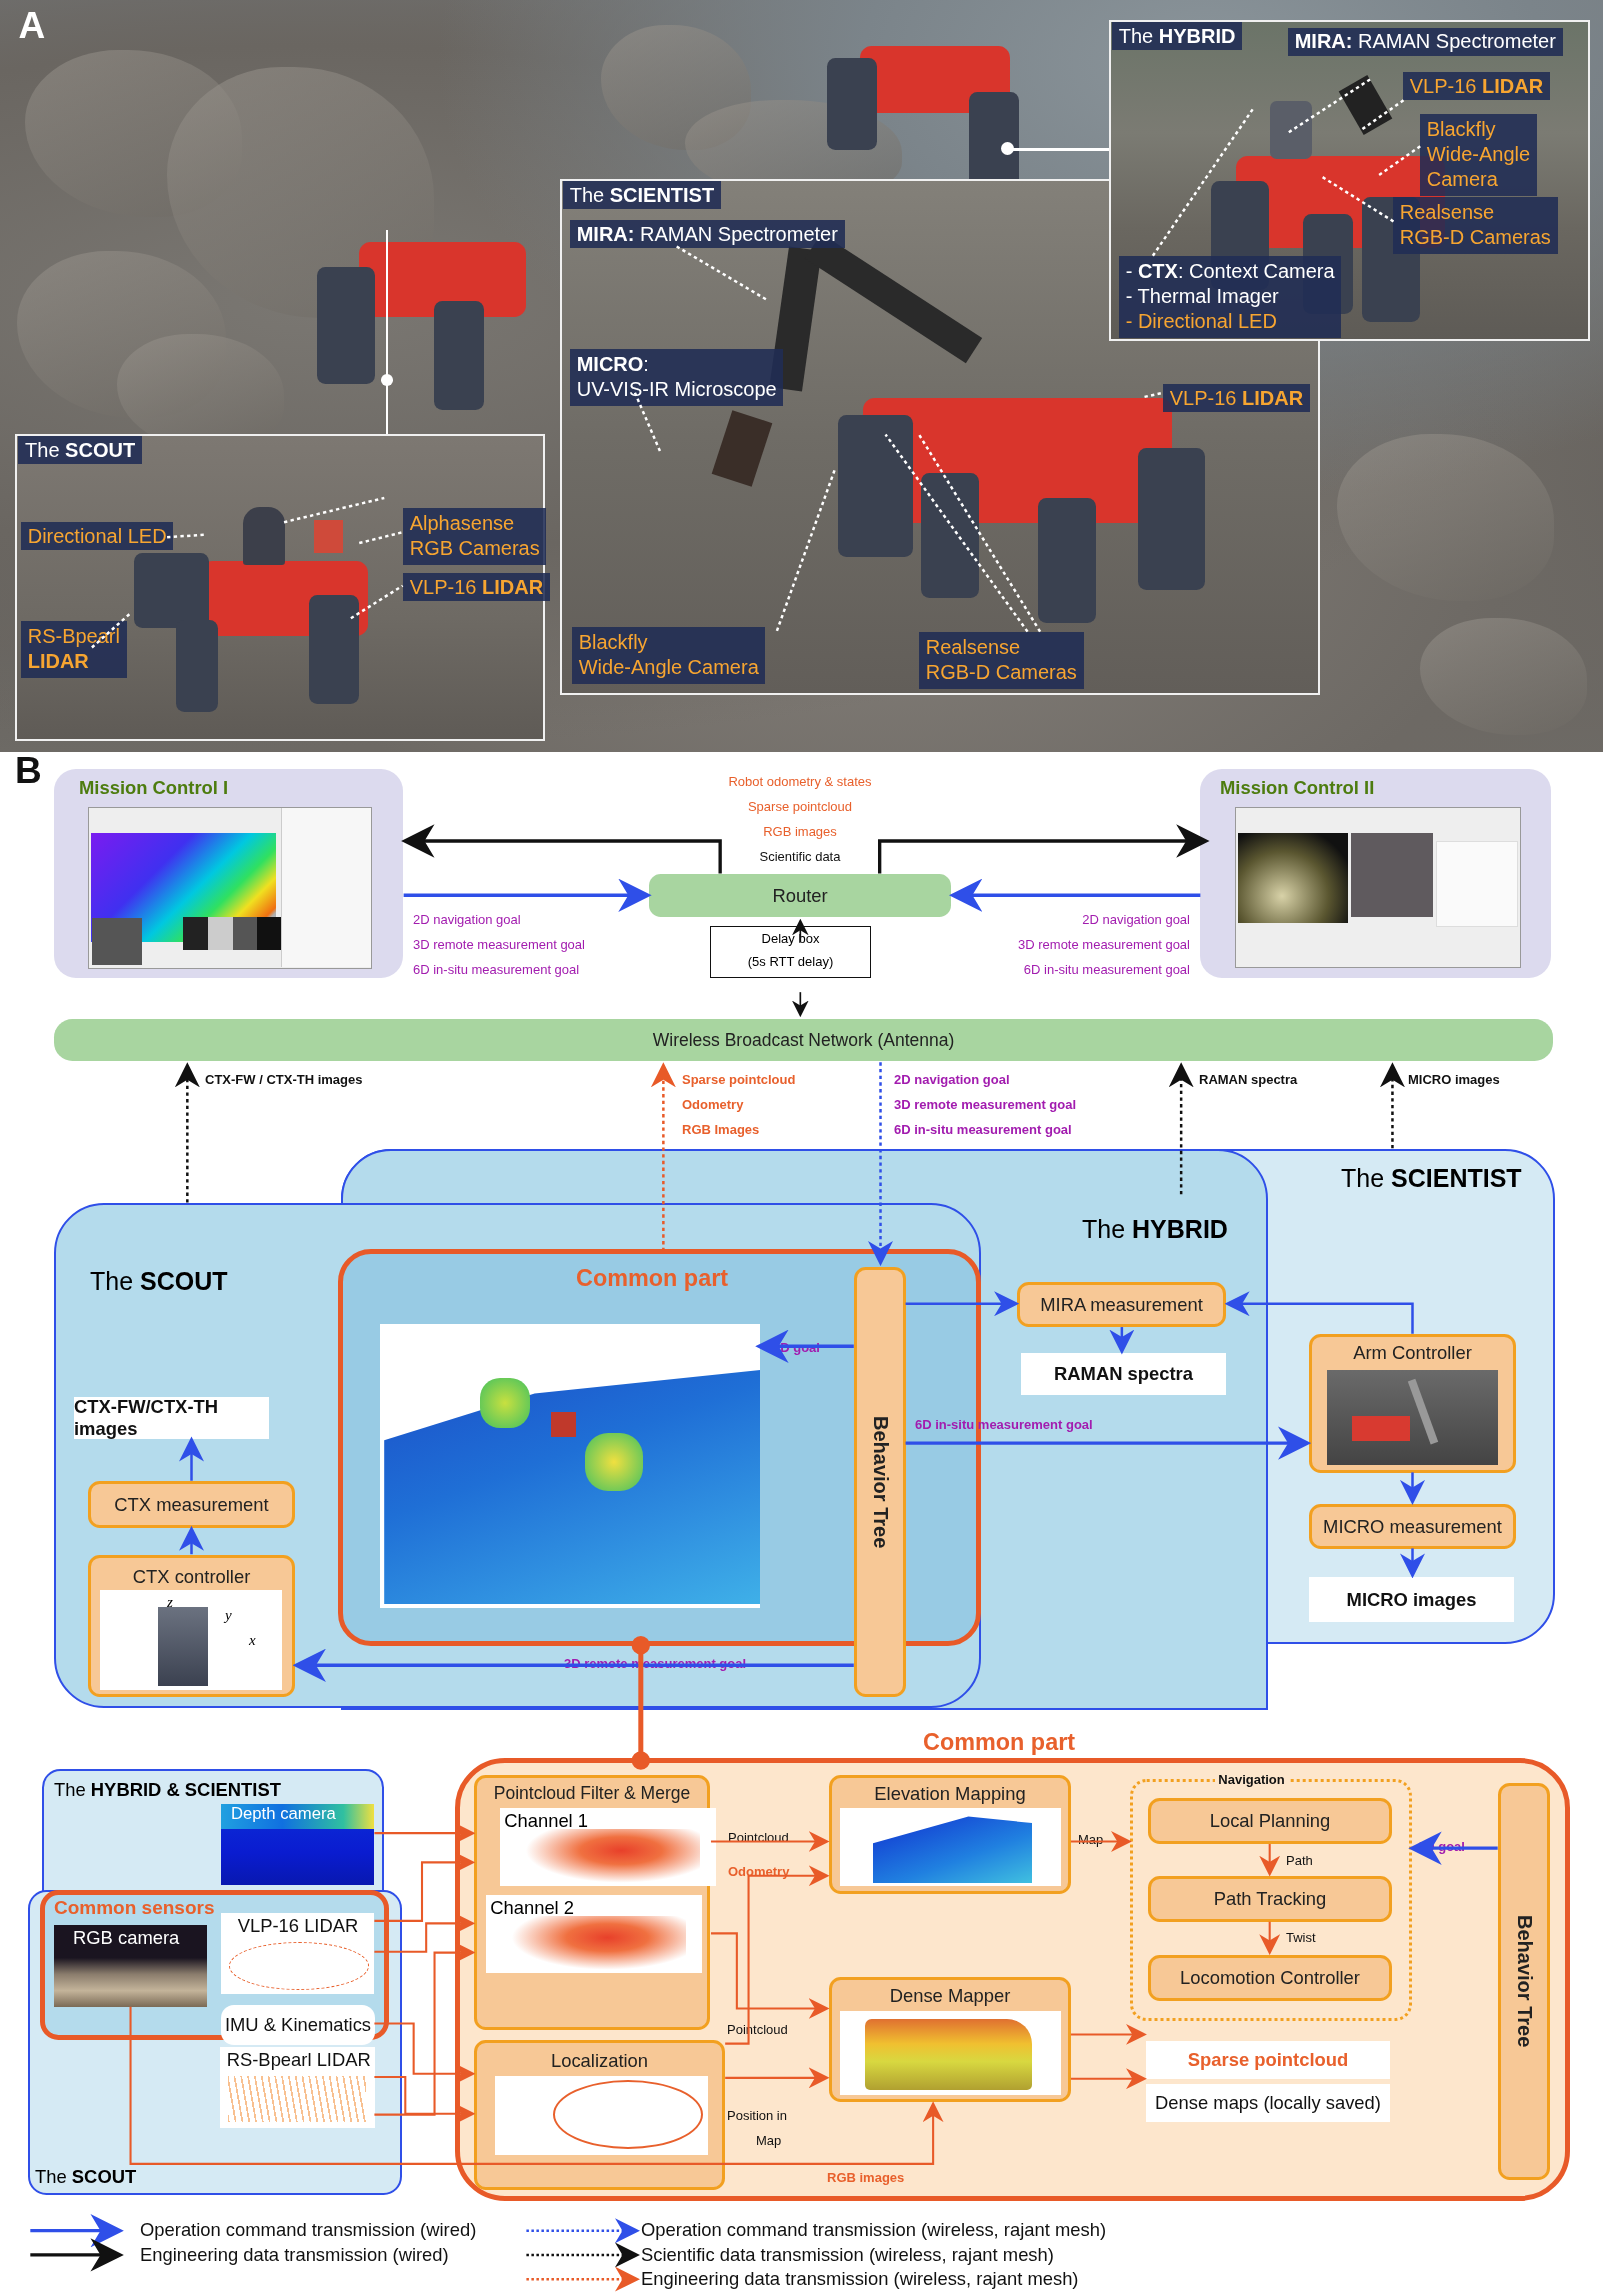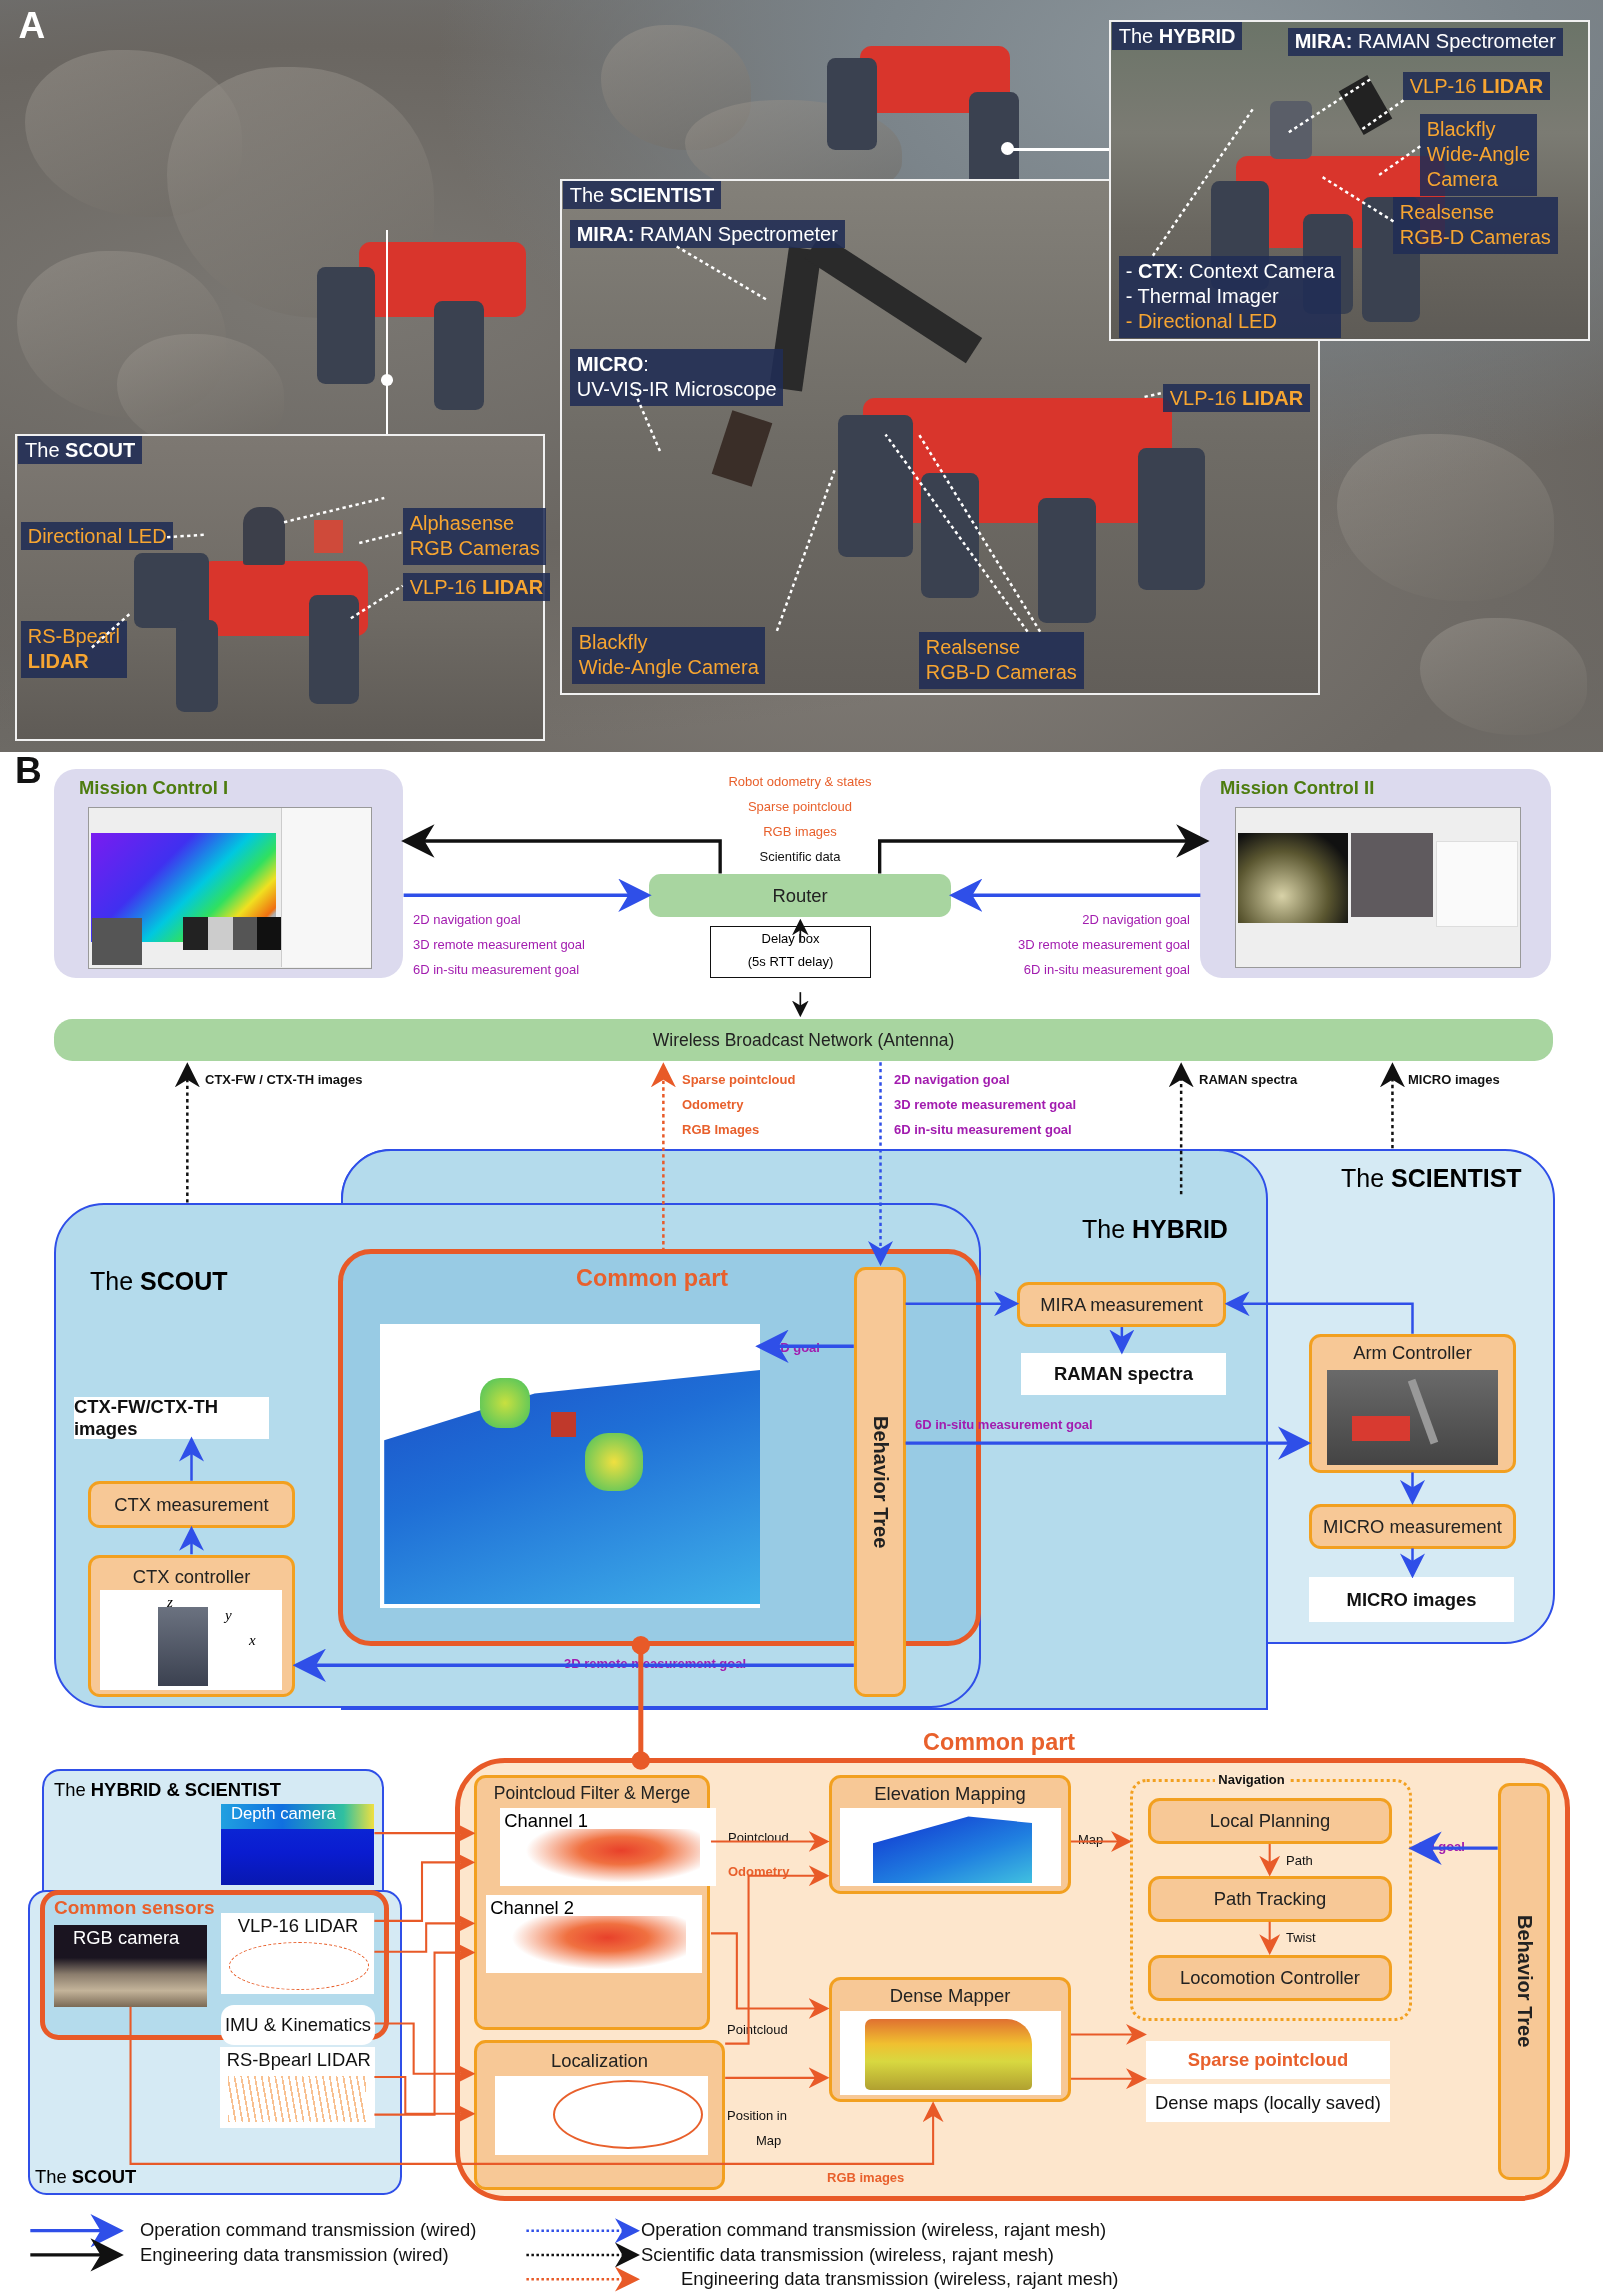--- a/index.html
+++ b/index.html
@@ -428,7 +428,7 @@
 <div class="legend-txt" style="left:140px;top:2244px;">Engineering data transmission (wired)</div>
 <div class="legend-txt" style="left:641px;top:2219px;">Operation command transmission (wireless, rajant mesh)</div>
 <div class="legend-txt" style="left:641px;top:2244px;">Scientific data transmission (wireless, rajant mesh)</div>
-<div class="legend-txt" style="left:641px;top:2268px;margin-left:40px;">Engineering data transmission (wireless, rajant mesh)</div>
+<div class="legend-txt" style="left:641px;top:2268px;">Engineering data transmission (wireless, rajant mesh)</div>
 
 
 </body></html>

